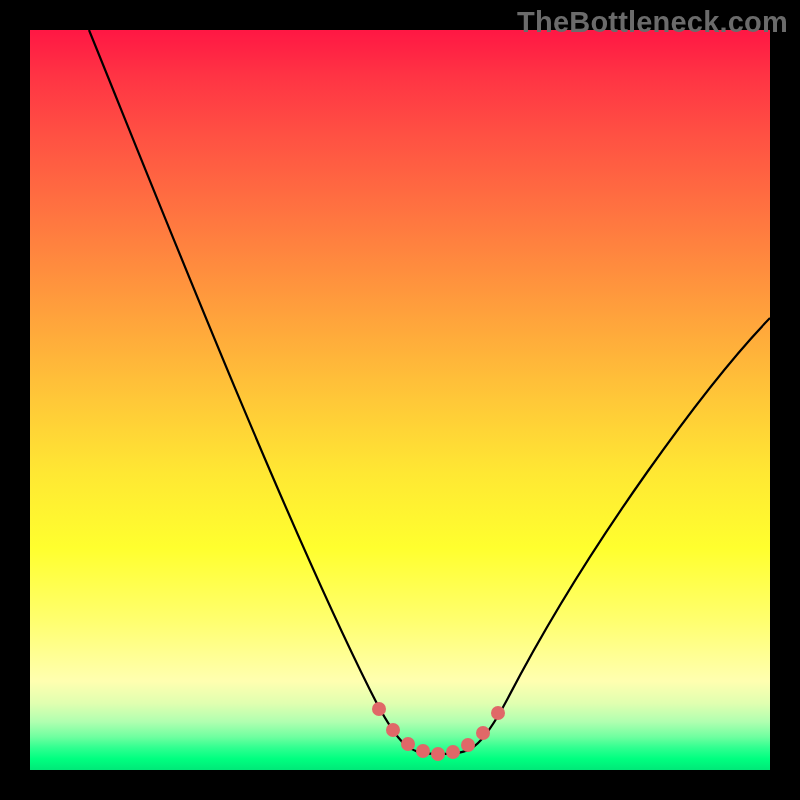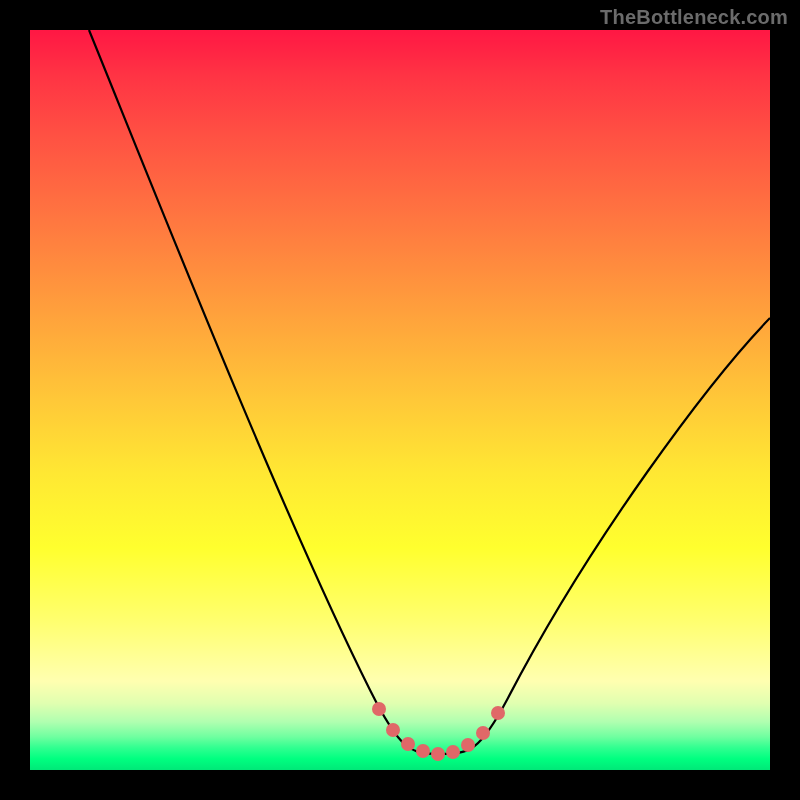--- a/index.html
+++ b/index.html
@@ -39,7 +39,7 @@
     top: 6px;
     right: 12px;
     font-family: Arial, Helvetica, sans-serif;
-    font-size: 20px;
+    font-size: 29px;
     font-weight: bold;
     color: #6b6b6b;
     letter-spacing: 0.2px;

